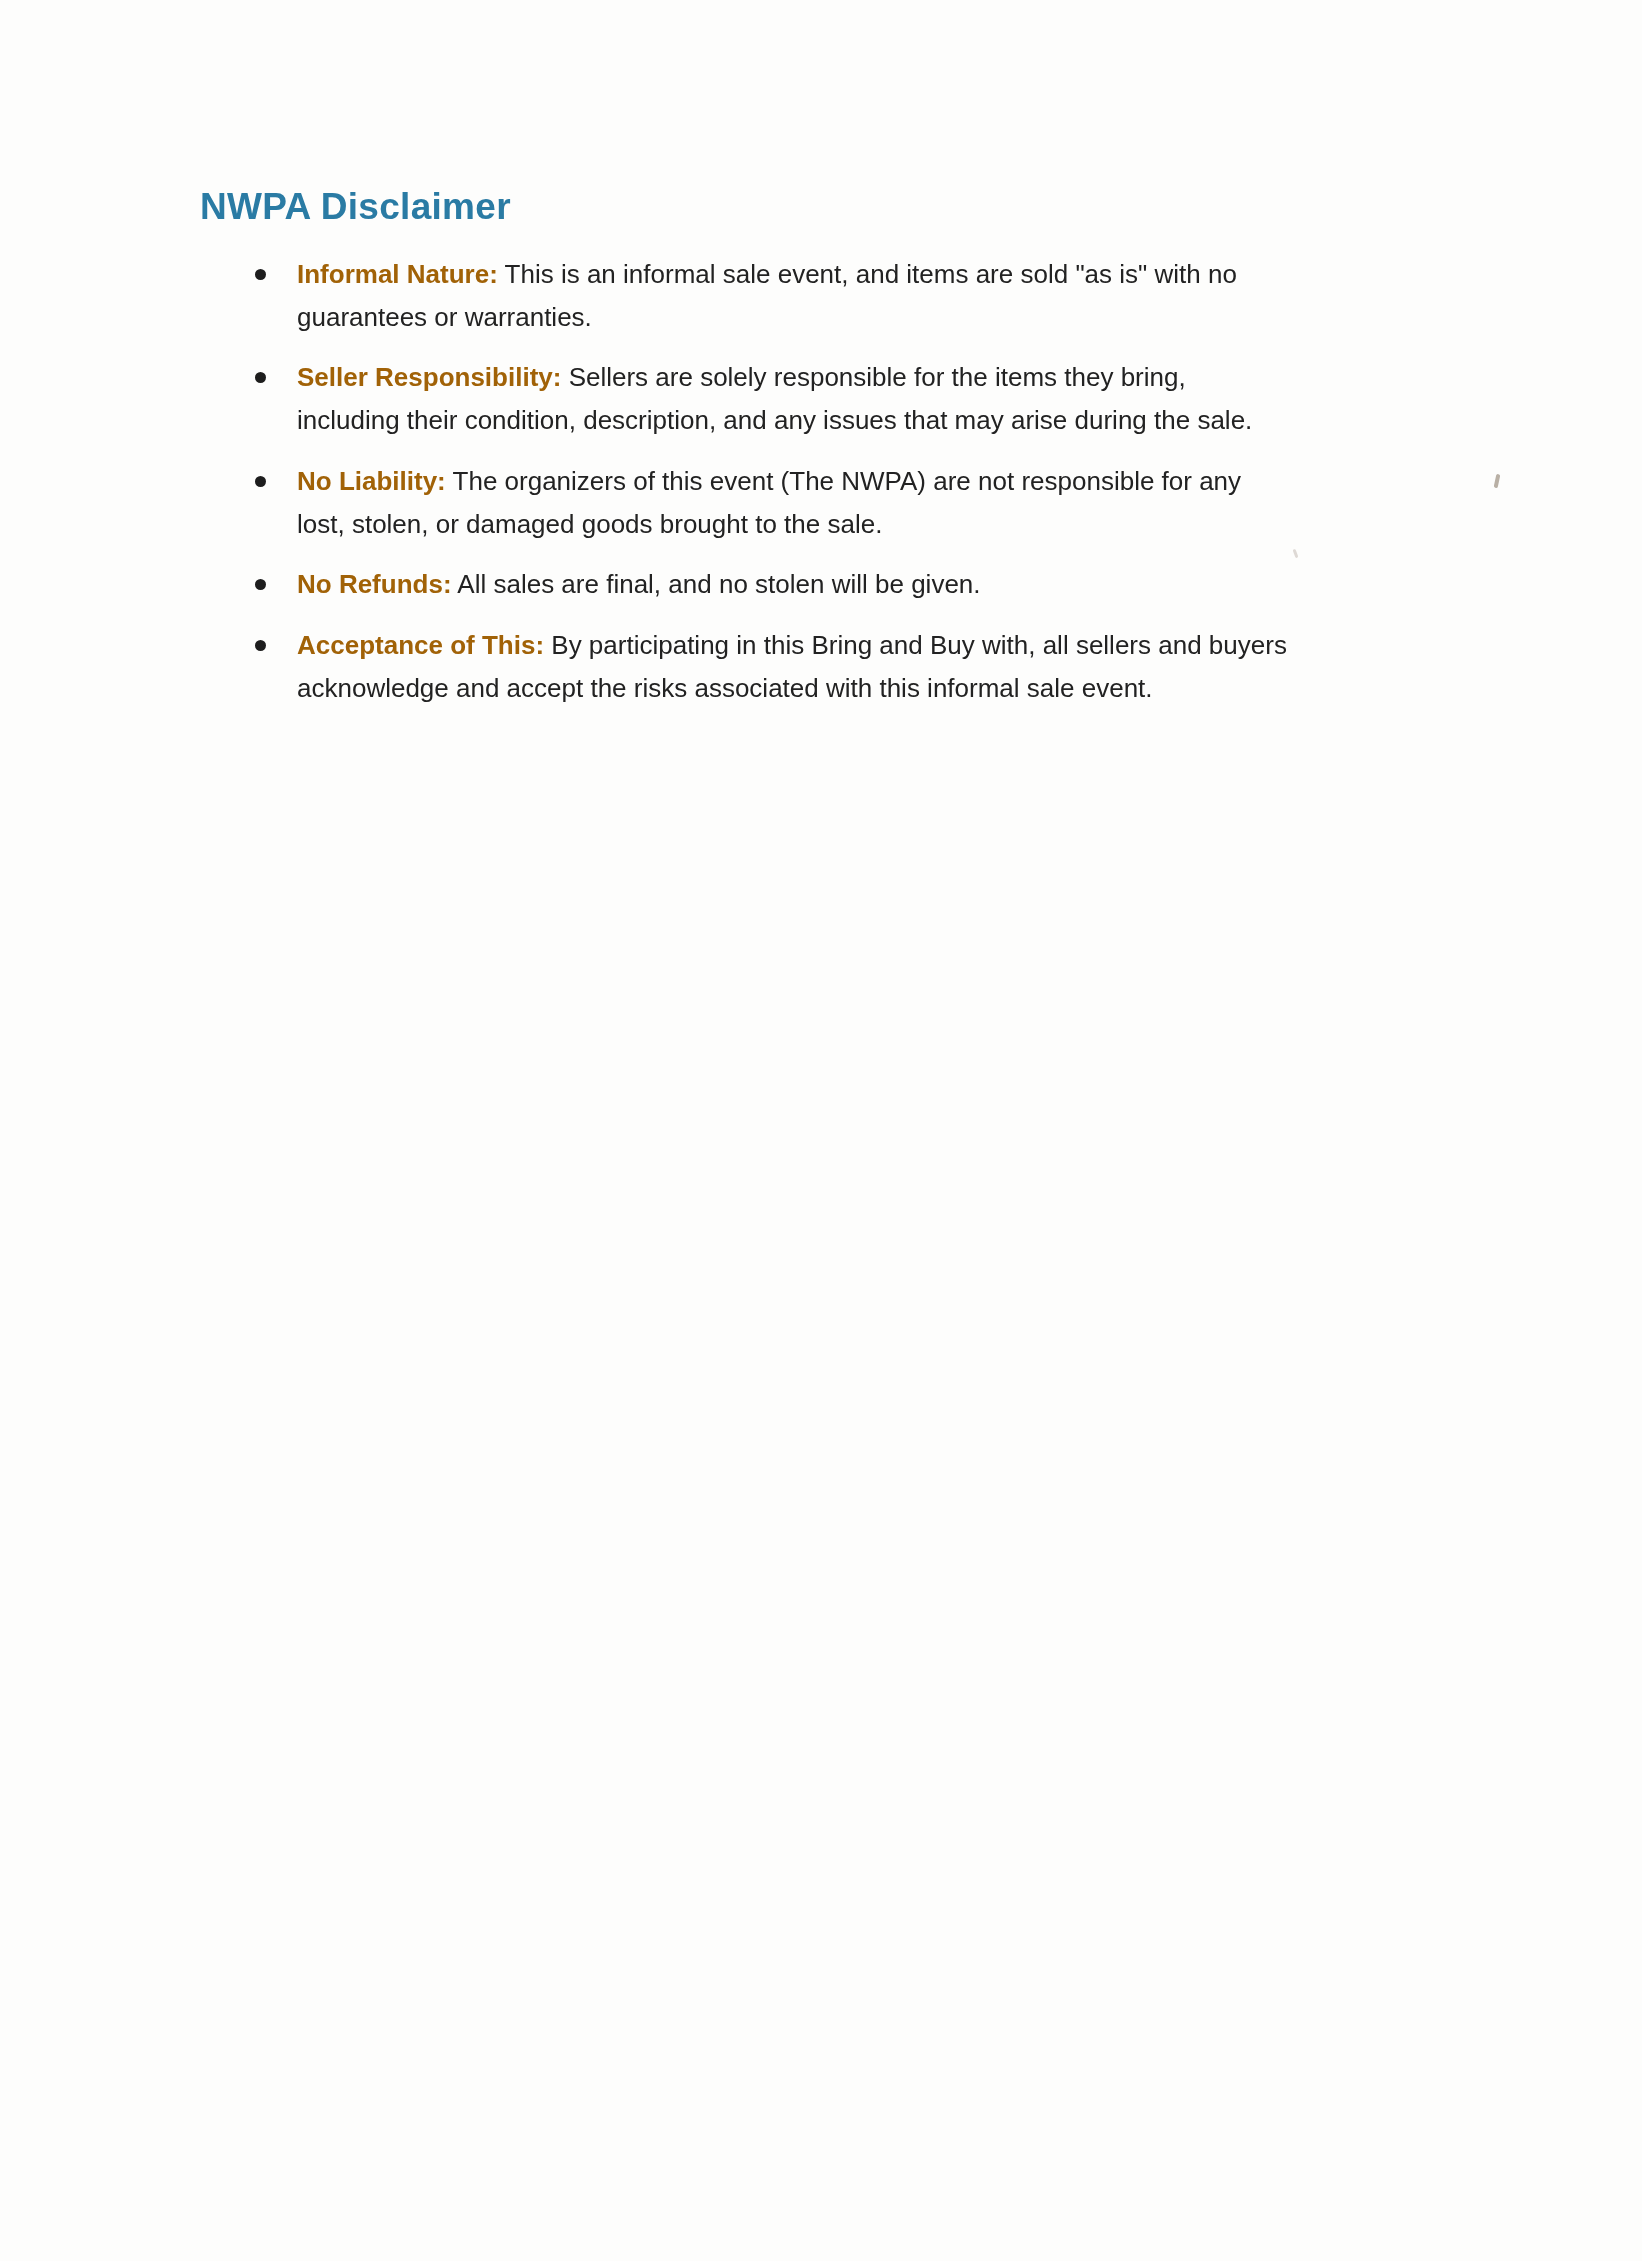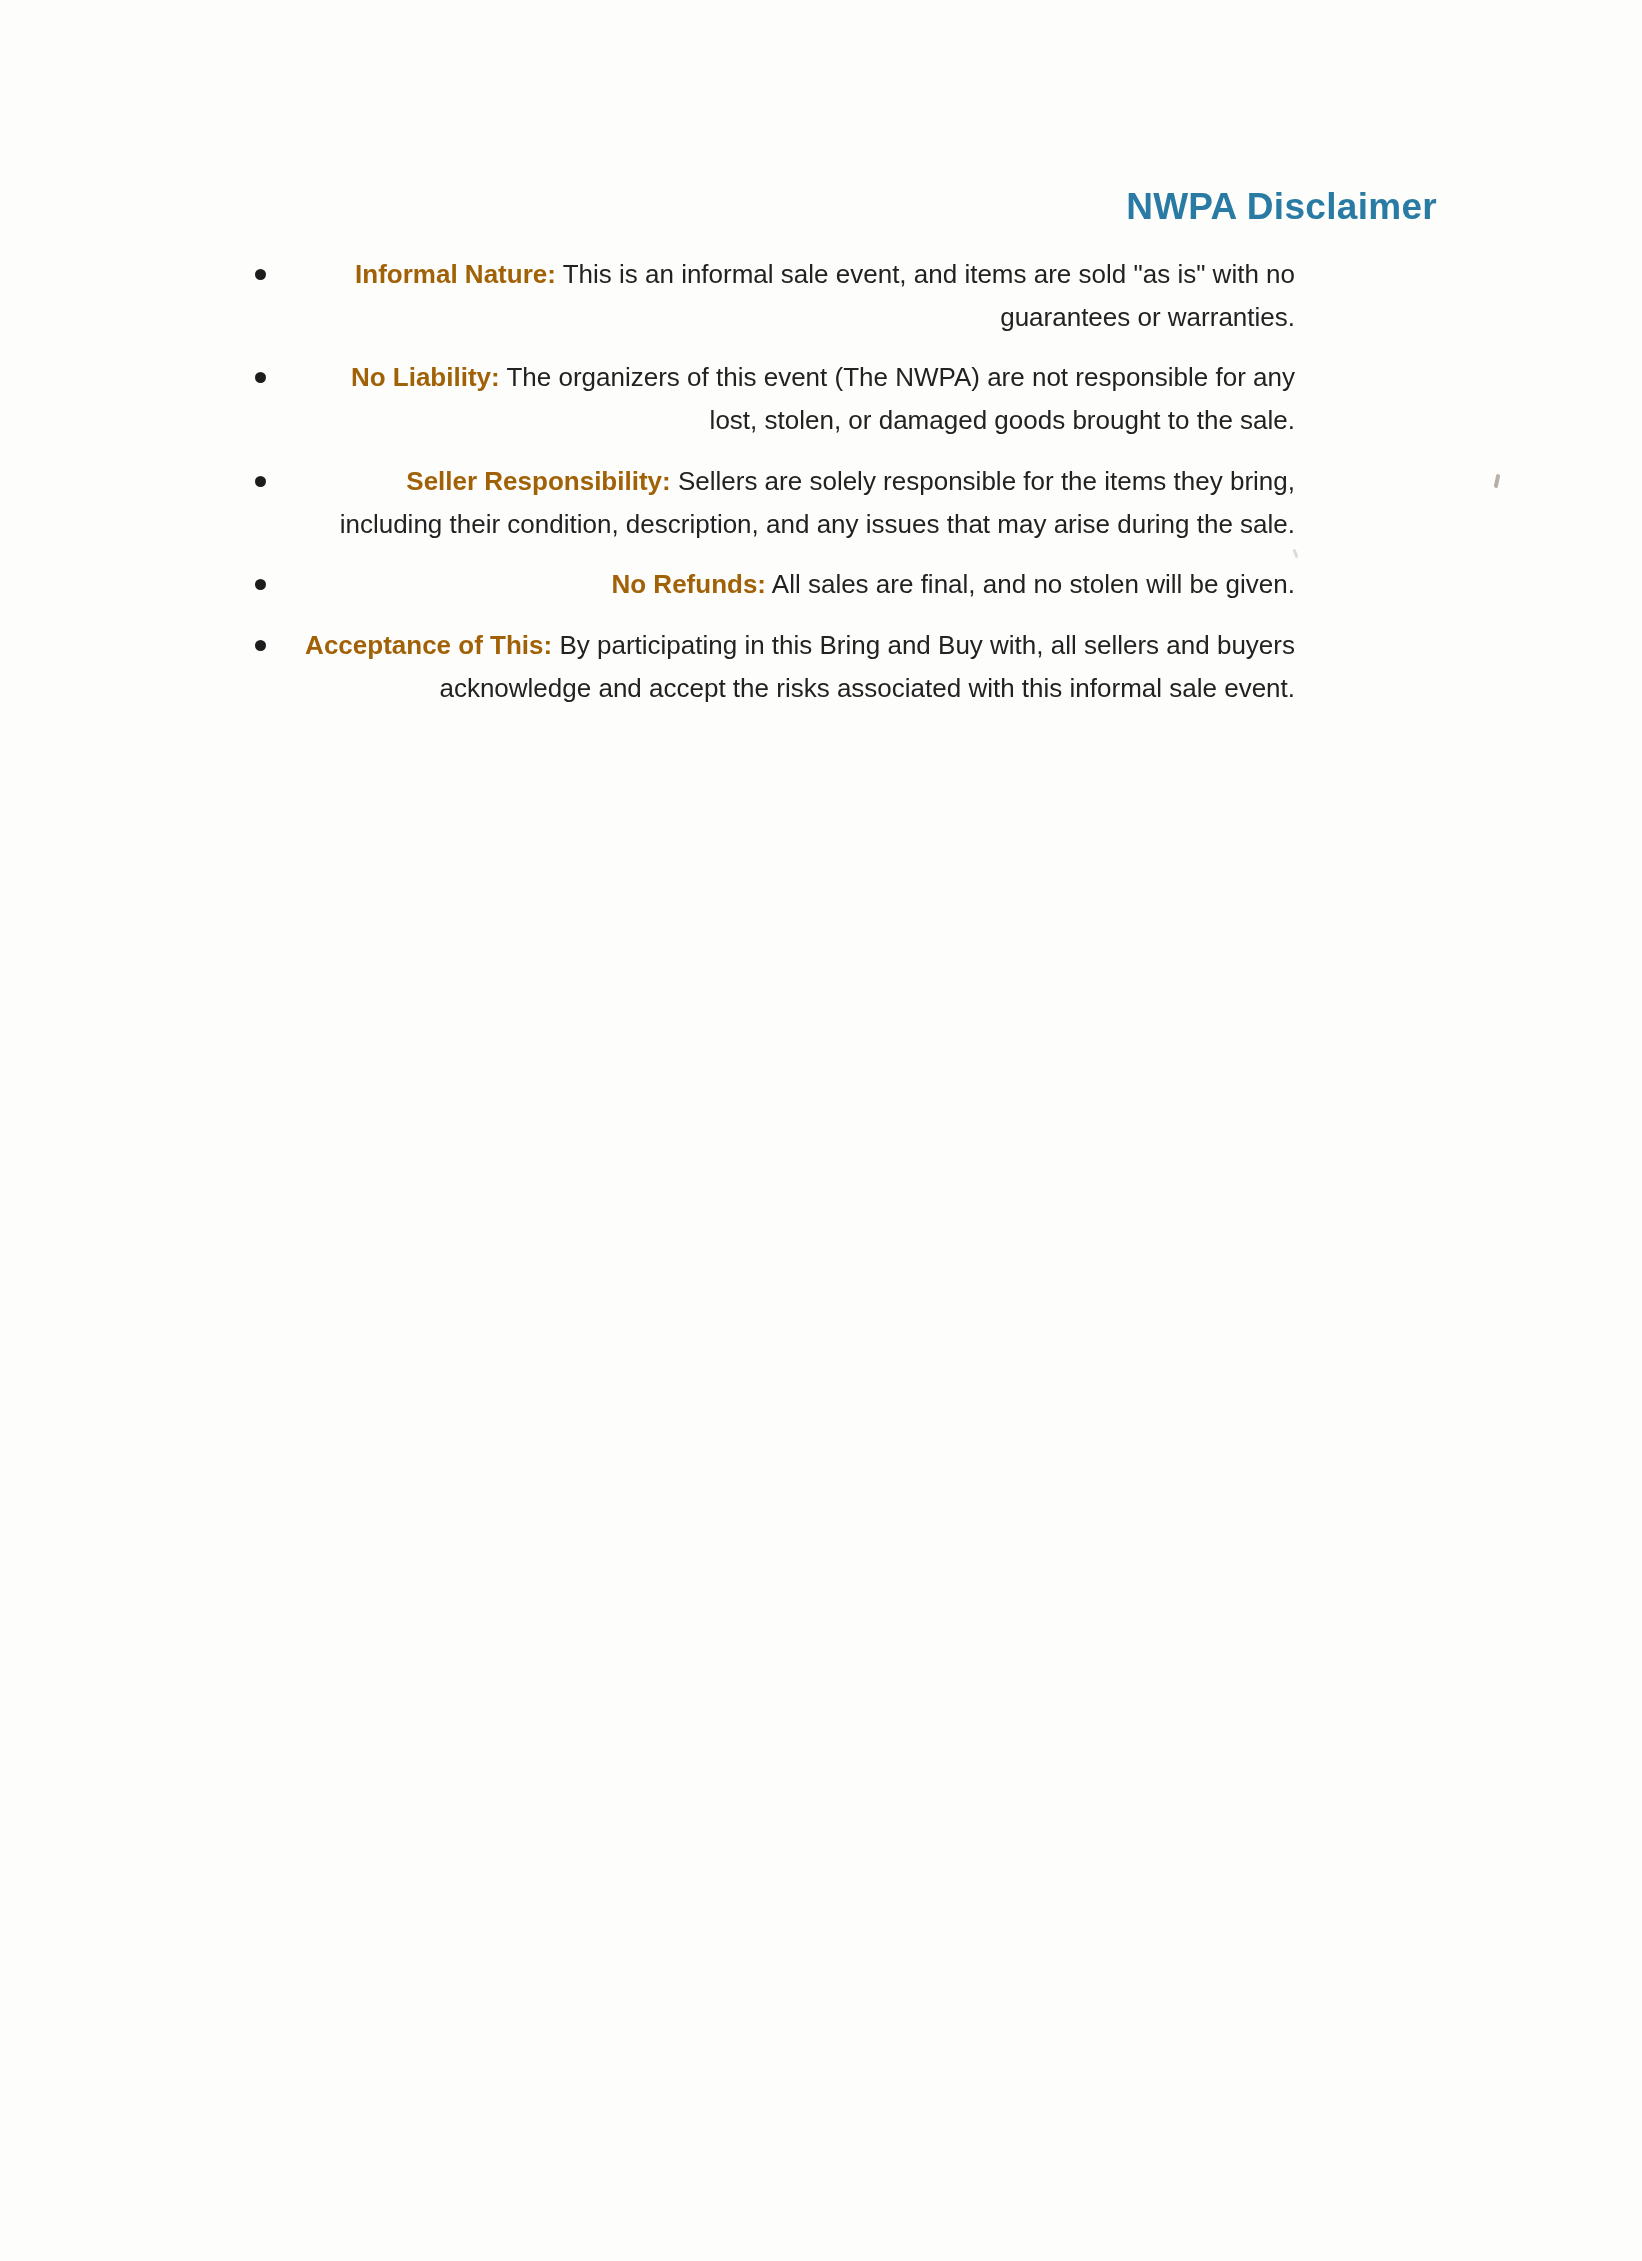--- a/index.html
+++ b/index.html
@@ -21,7 +21,6 @@
     top: 184px;
     left: 200px;
     width: 1237px;
-    text-align: right;
   }
   .doc-heading {
     margin: 0;

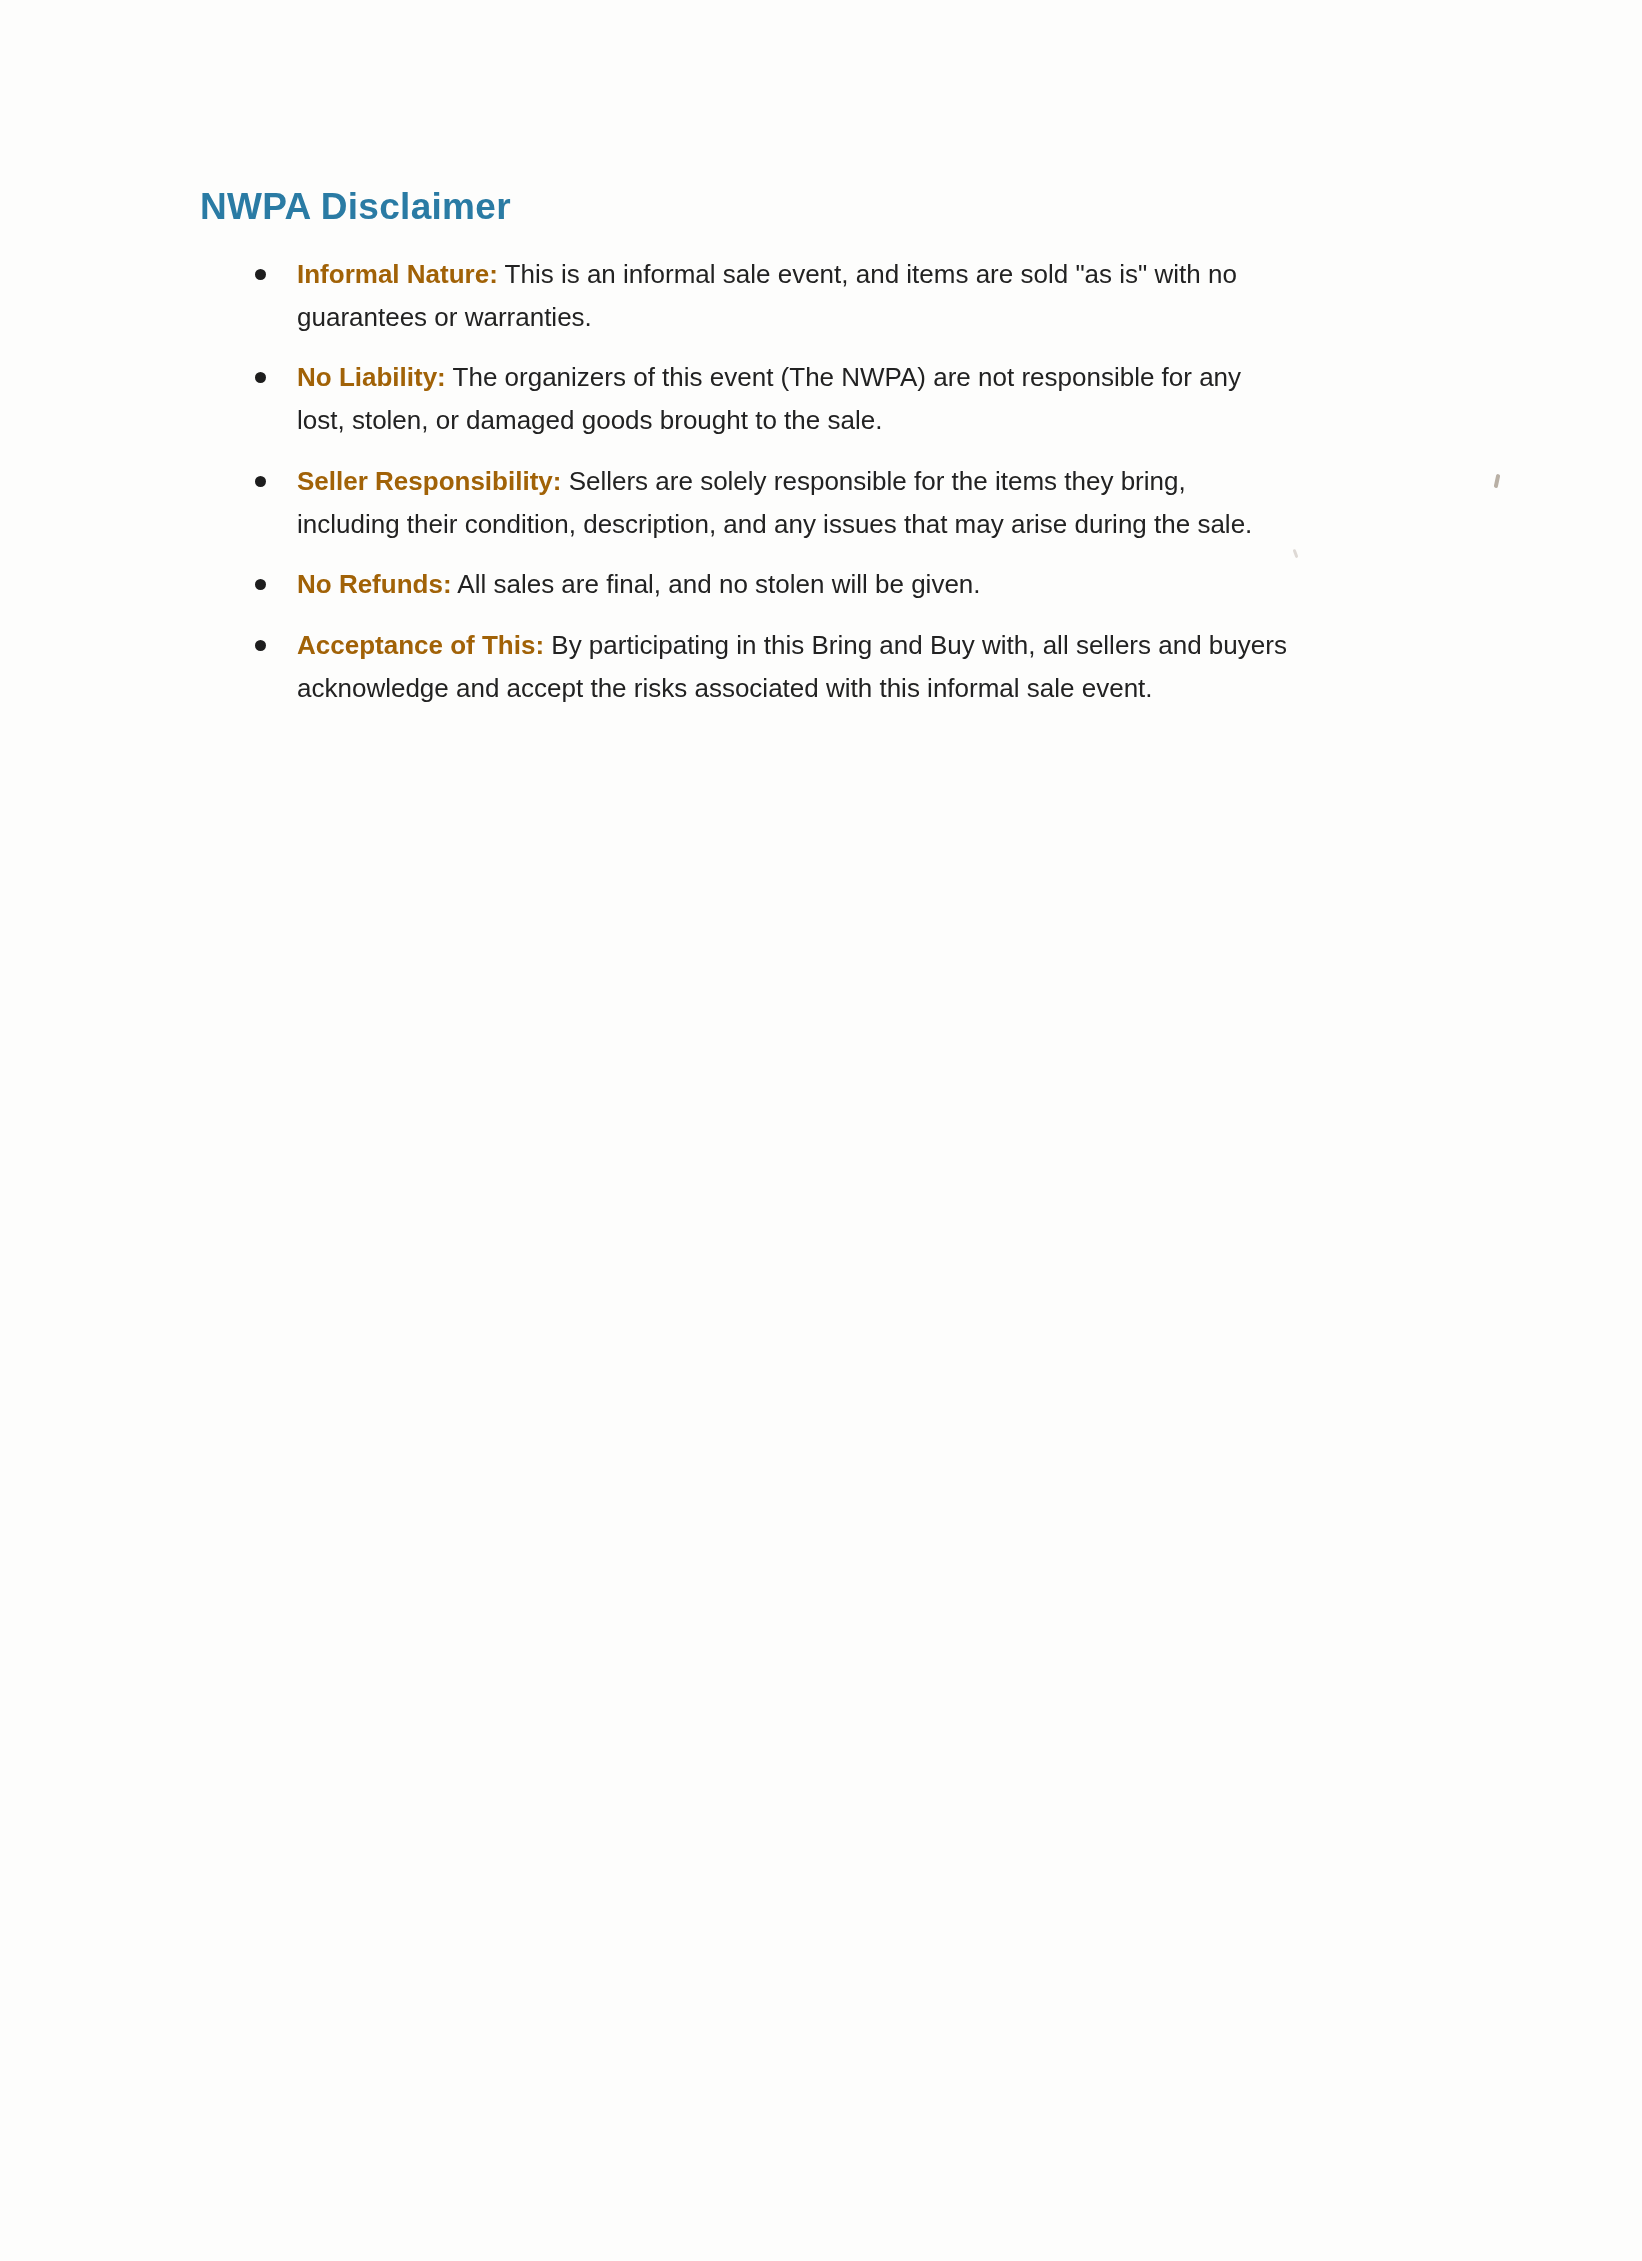--- a/index.html
+++ b/index.html
@@ -94,11 +94,11 @@
       </li>
 
       <li>
-        <span class="bullet-dot"></span><span class="bullet-label">No Liability:</span><span> The organizers of this event (The NWPA) are not responsible for any lost, stolen, or damaged goods brought to the sale.</span>
+        <span class="bullet-dot"></span><span class="bullet-label">Seller Responsibility:</span><span> Sellers are solely responsible for the items they bring, including their condition, description, and any issues that may arise during the sale.</span>
       </li>
 
       <li>
-        <span class="bullet-dot"></span><span class="bullet-label">Seller Responsibility:</span><span> Sellers are solely responsible for the items they bring, including their condition, description, and any issues that may arise during the sale.</span>
+        <span class="bullet-dot"></span><span class="bullet-label">No Liability:</span><span> The organizers of this event (The NWPA) are not responsible for any lost, stolen, or damaged goods brought to the sale.</span>
       </li>
 
       <li>

